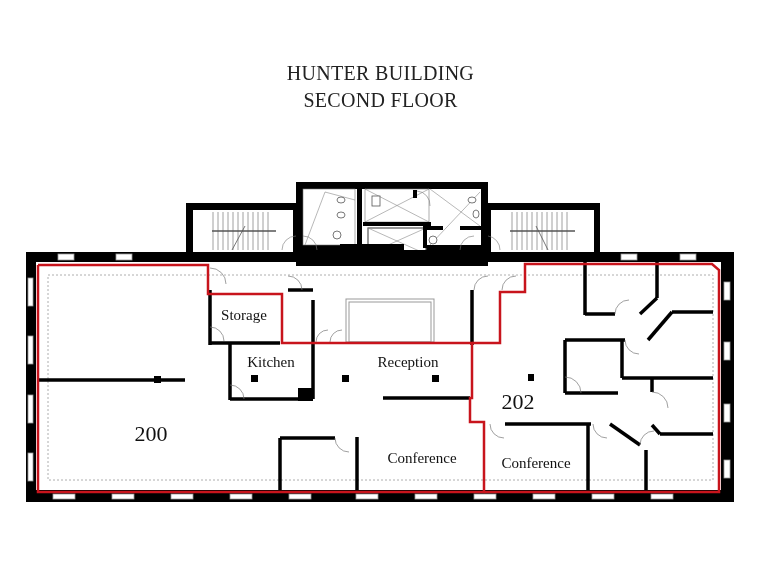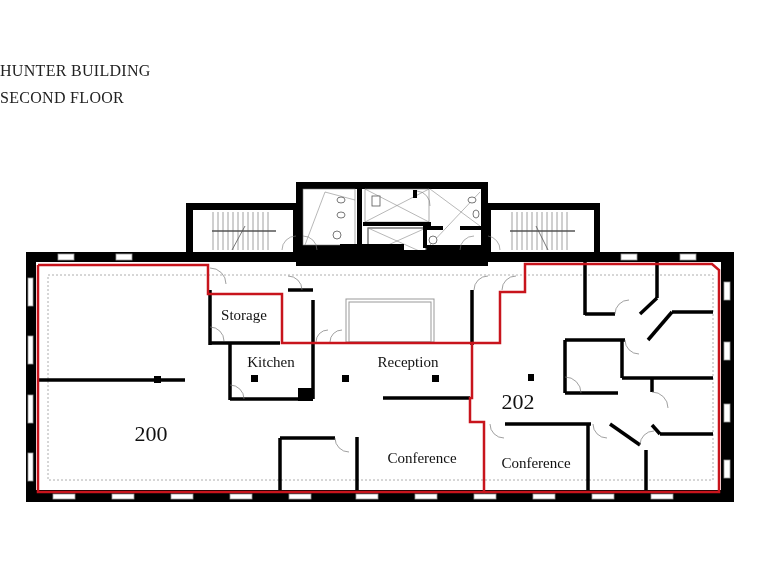--- a/index.html
+++ b/index.html
@@ -5,8 +5,8 @@
   html, body { margin: 0; padding: 0; background: #ffffff; }
   body { width: 761px; height: 588px; position: relative; overflow: hidden;
          font-family: "Liberation Serif", "DejaVu Serif", serif; }
-  .title { position: absolute; left: 0; width: 761px; 
-           font-size: 16px; letter-spacing: 0.3px; color: #222; }
+  .title { position: absolute; left: 0; width: 761px; text-align: center;
+           font-size: 20px; letter-spacing: 0.3px; color: #222; }
   #plan { position: absolute; left: 0; top: 0; }
   .label { font-family: "Liberation Serif", "DejaVu Serif", serif; fill: #111; }
 </style>

